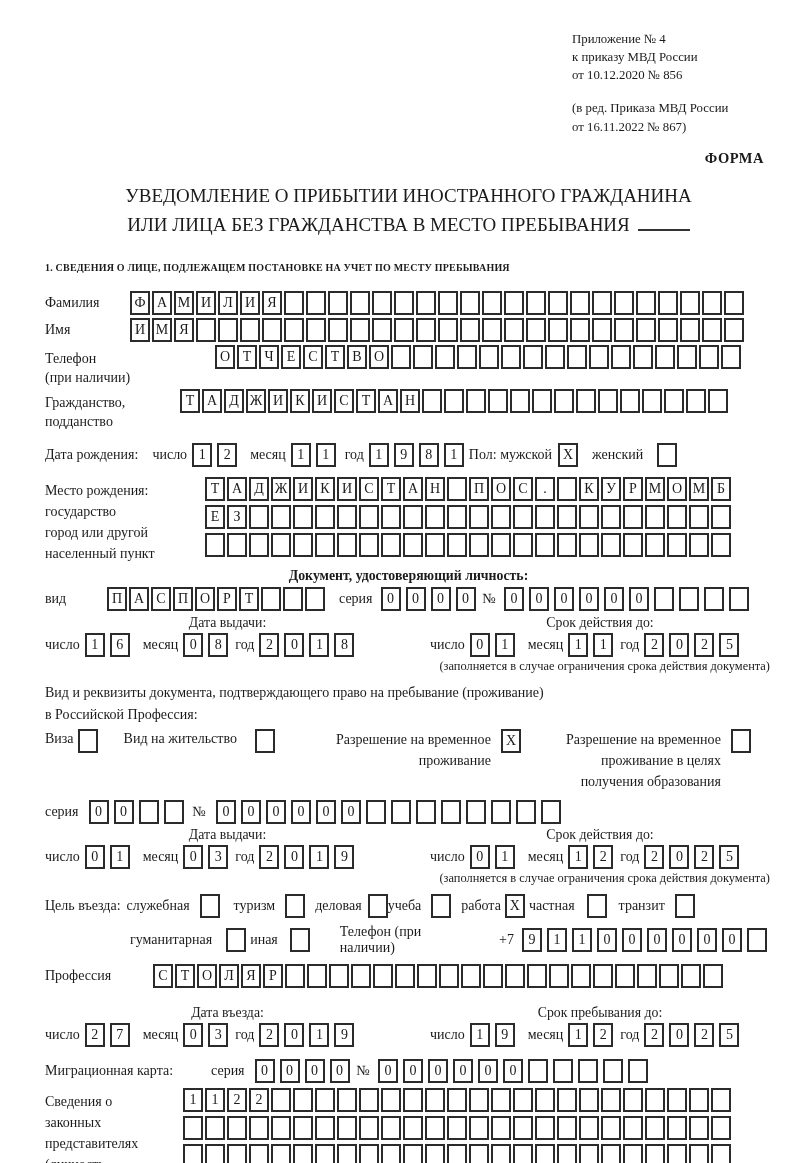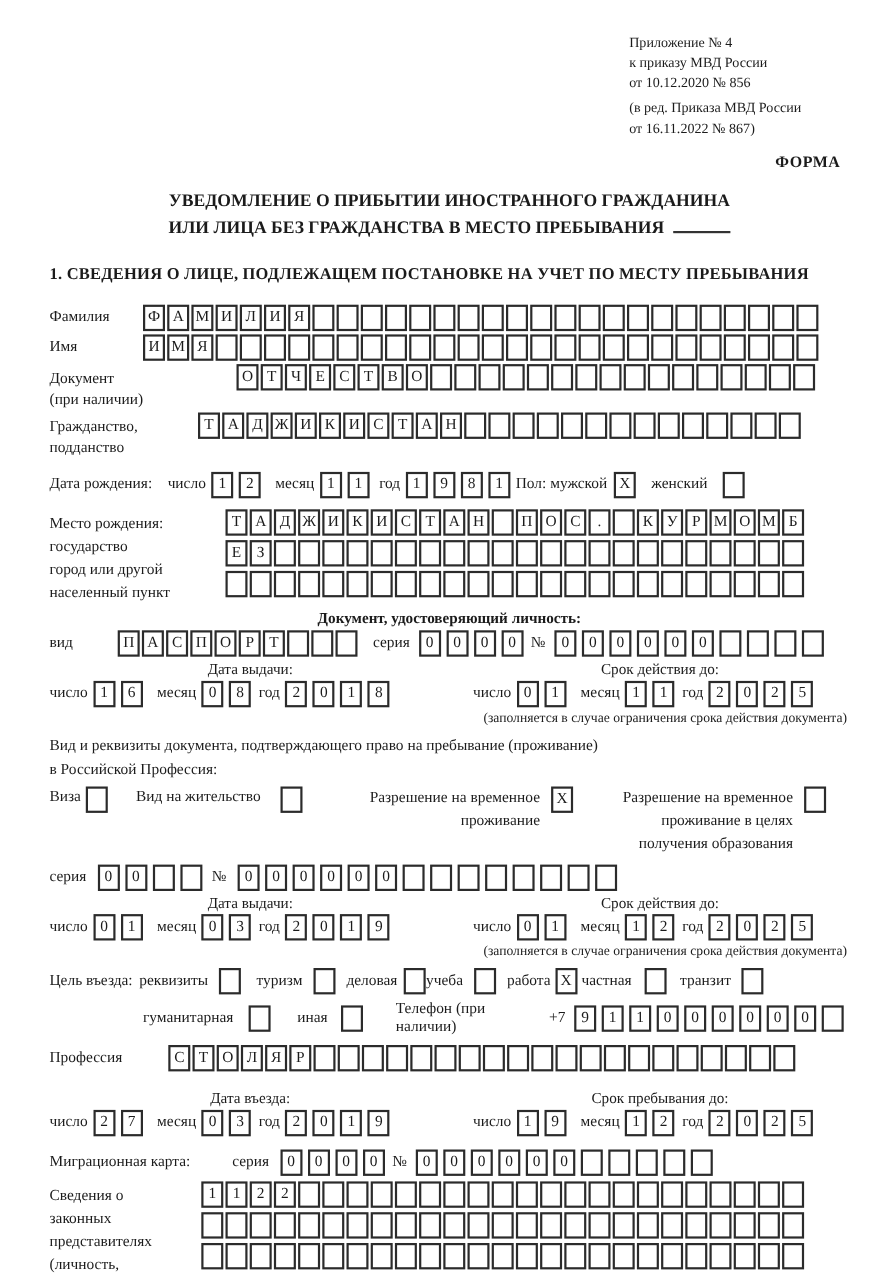--- a/index.html
+++ b/index.html
@@ -9,7 +9,7 @@
     padding:30px 28px 10px 45px;box-sizing:border-box;overflow:hidden;position:relative;
   }
   .hdr{margin-left:auto;width:200px;font-size:12.8px;line-height:1.42;}
-  .hdr .sub{margin-top:5px;}
+  .hdr .sub{margin-top:15px;}
   .forma{font-weight:bold;text-align:right;padding-right:8px;margin-top:14px;font-size:14.5px;letter-spacing:.5px;}
   .title{text-align:center;font-weight:bold;font-size:16px;margin-top:14px;line-height:1.55;}
   .blank{display:inline-block;width:52px;border-bottom:2px solid #333;height:13px;margin-left:8px;}

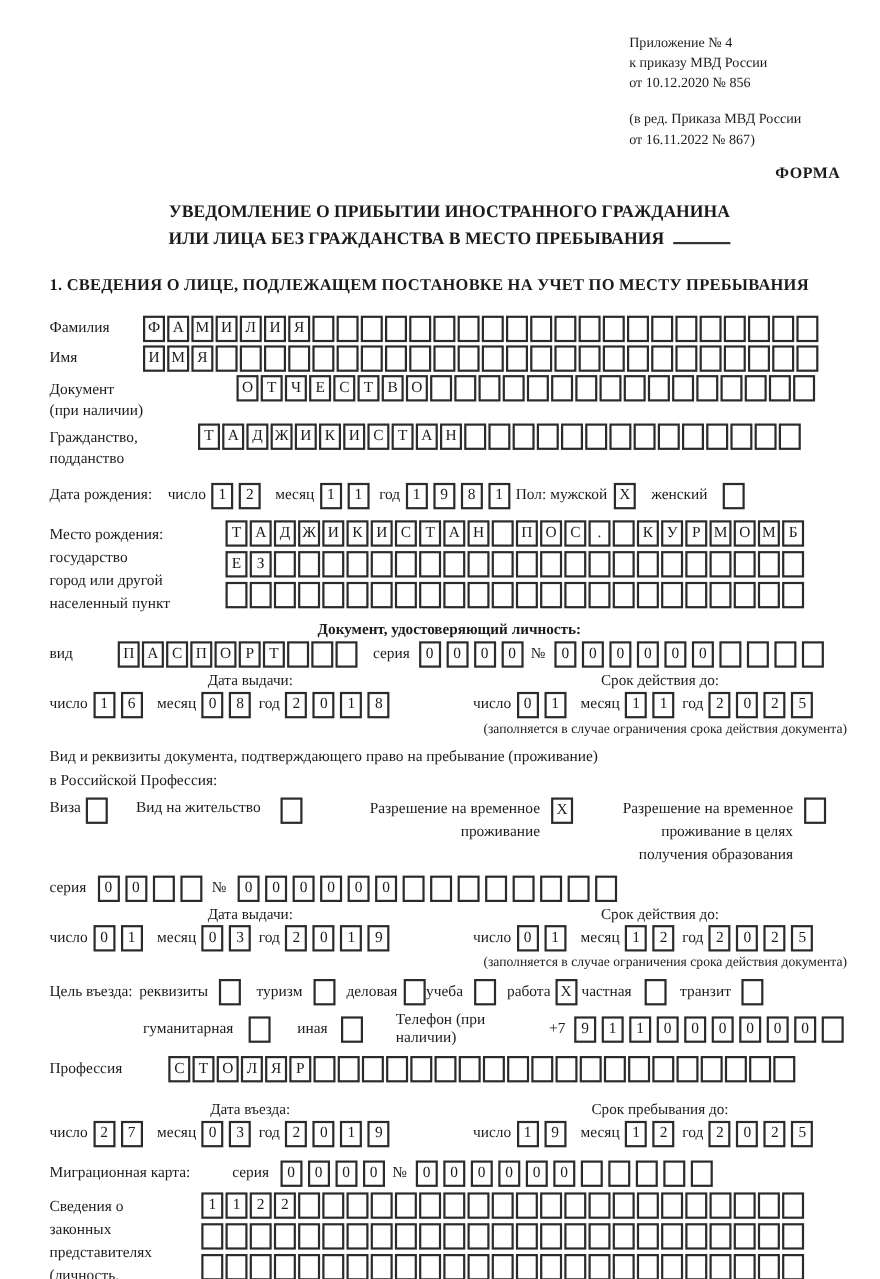--- a/index.html
+++ b/index.html
@@ -11,7 +11,7 @@
   .hdr{margin-left:auto;width:200px;font-size:12.8px;line-height:1.42;}
   .hdr .sub{margin-top:15px;}
   .forma{font-weight:bold;text-align:right;padding-right:8px;margin-top:14px;font-size:14.5px;letter-spacing:.5px;}
-  .title{text-align:center;font-weight:bold;font-size:16px;margin-top:14px;line-height:1.55;}
+  .title{text-align:center;font-weight:normal;font-size:19px;margin-top:14px;line-height:1.55;}
   .blank{display:inline-block;width:52px;border-bottom:2px solid #333;height:13px;margin-left:8px;}
   .sec1{font-weight:bold;font-size:15px;margin-top:22px;letter-spacing:.2px;}
   .row{display:flex;align-items:center;}

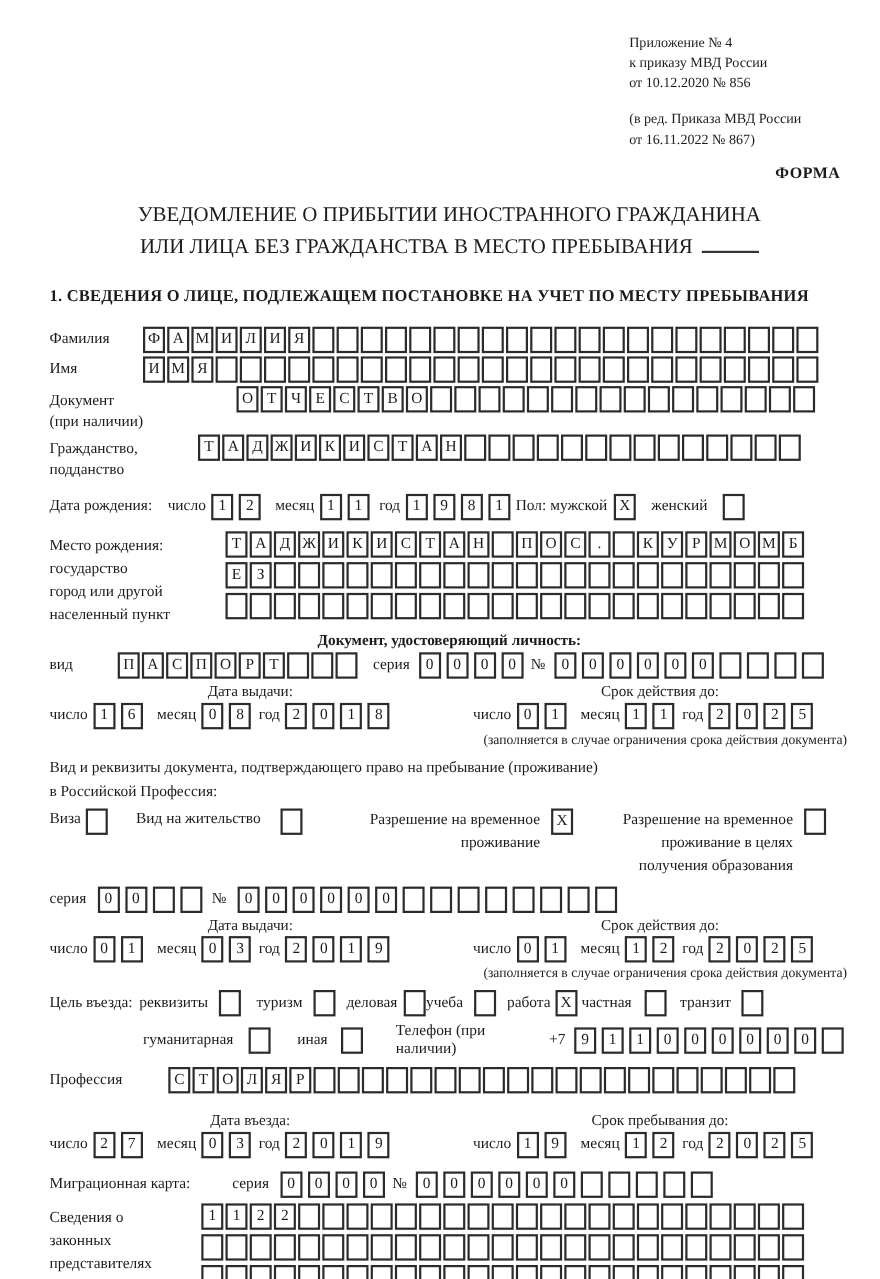--- a/index.html
+++ b/index.html
@@ -13,7 +13,7 @@
   .forma{font-weight:bold;text-align:right;padding-right:8px;margin-top:14px;font-size:14.5px;letter-spacing:.5px;}
   .title{text-align:center;font-weight:normal;font-size:19px;margin-top:14px;line-height:1.55;}
   .blank{display:inline-block;width:52px;border-bottom:2px solid #333;height:13px;margin-left:8px;}
-  .sec1{font-weight:bold;font-size:15px;margin-top:22px;letter-spacing:.2px;}
+  .sec1{font-weight:bold;font-size:10px;margin-top:22px;letter-spacing:.2px;}
   .row{display:flex;align-items:center;}
   .rowtop{display:flex;align-items:flex-start;}
   .lbl{flex:none;font-family:Liberation Serif, serif;}

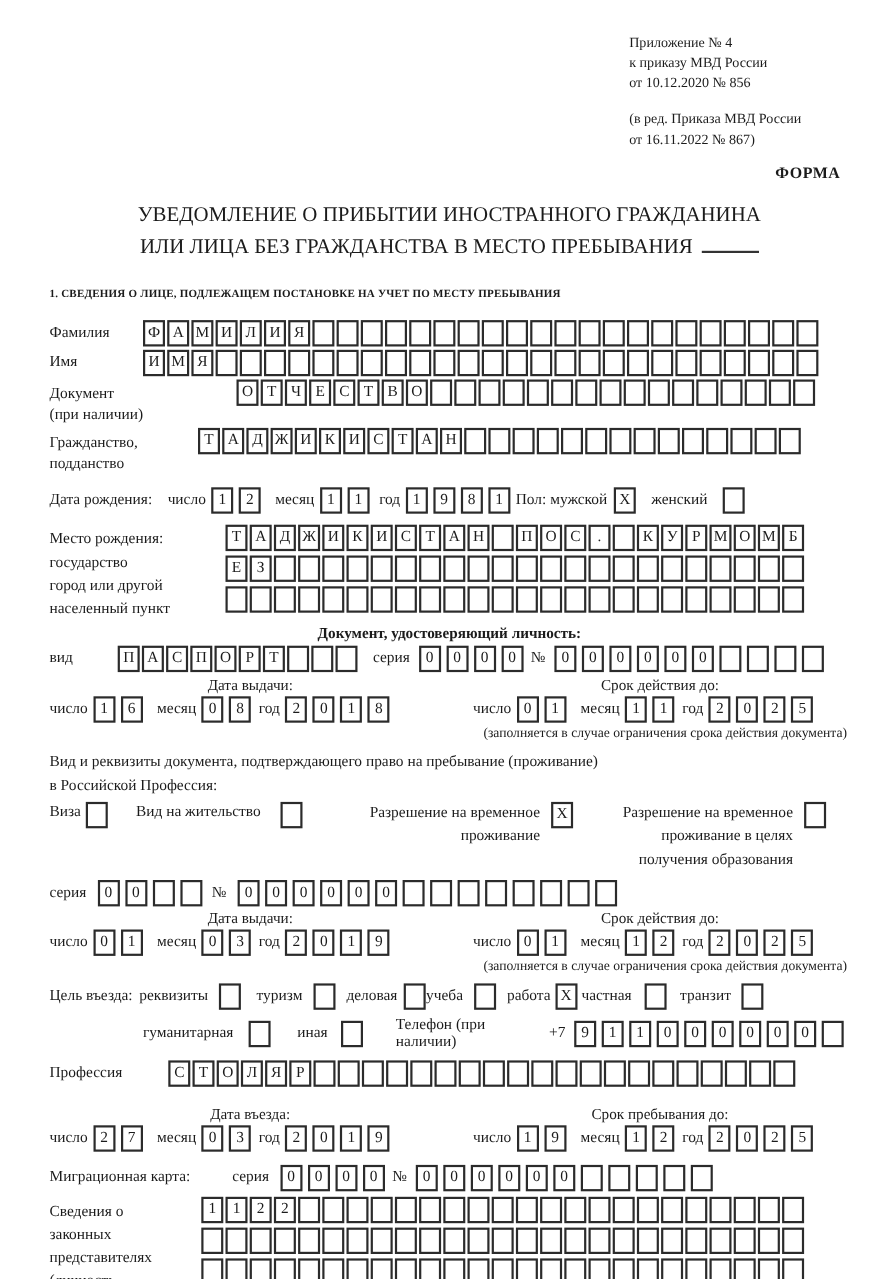--- a/index.html
+++ b/index.html
@@ -134,7 +134,7 @@
 
   <div class="rowtop" style="margin-top:3px">
     <div class="lblcol" style="width:170px;padding-top:4px">
-      <div>Документ</div>
+      <div>Телефон</div>
       <div>(при наличии)</div>
     </div>
     <span class="boxrow">

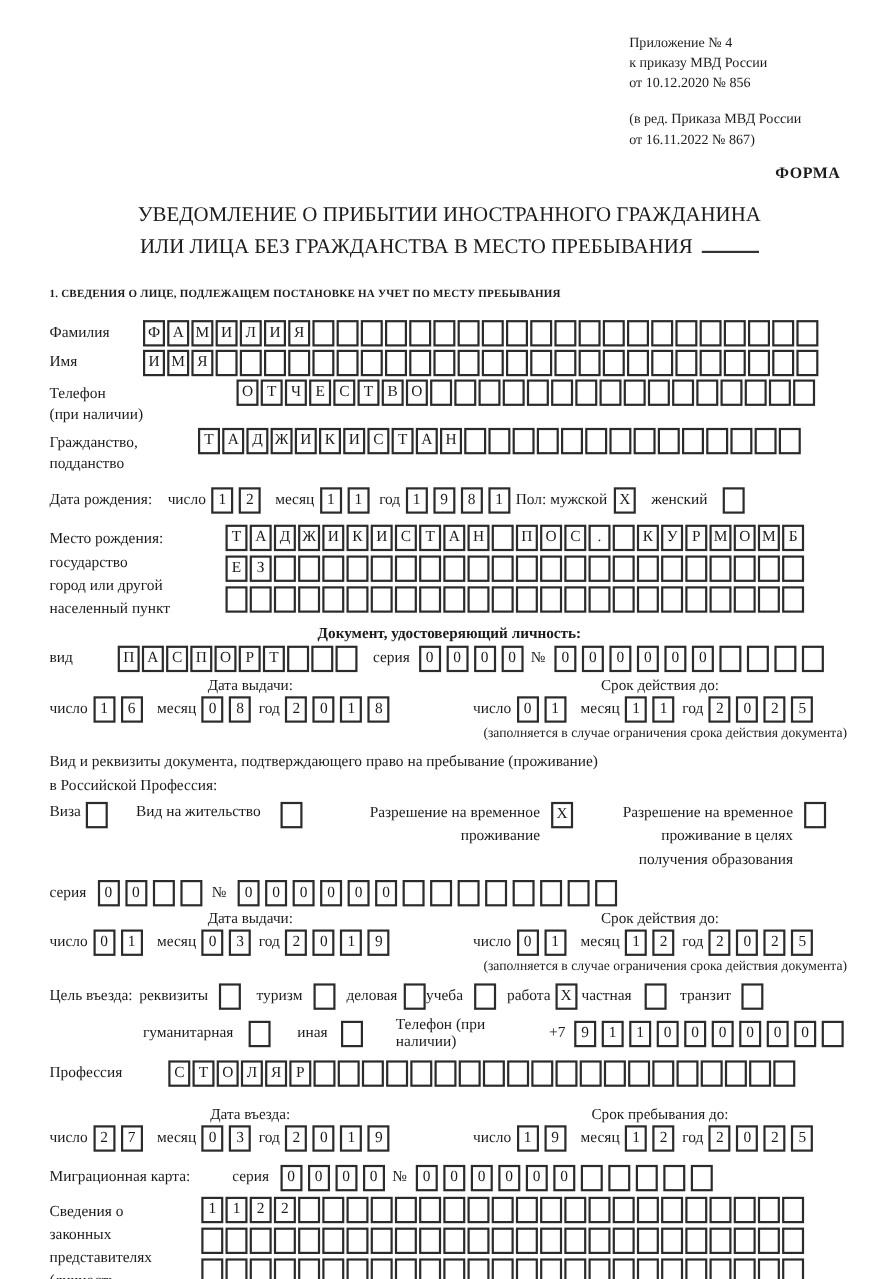--- a/index.html
+++ b/index.html
@@ -499,7 +499,7 @@
 
   <div class="row" style="margin-top:8px">
     <span>Цель въезда:</span>
-    <span style="margin-left:6px">реквизиты</span>
+    <span style="margin-left:6px">служебная</span>
     <span class="chk" style="margin-left:10px"></span>
     <span style="margin-left:14px">туризм</span>
     <span class="chk" style="margin-left:10px"></span>

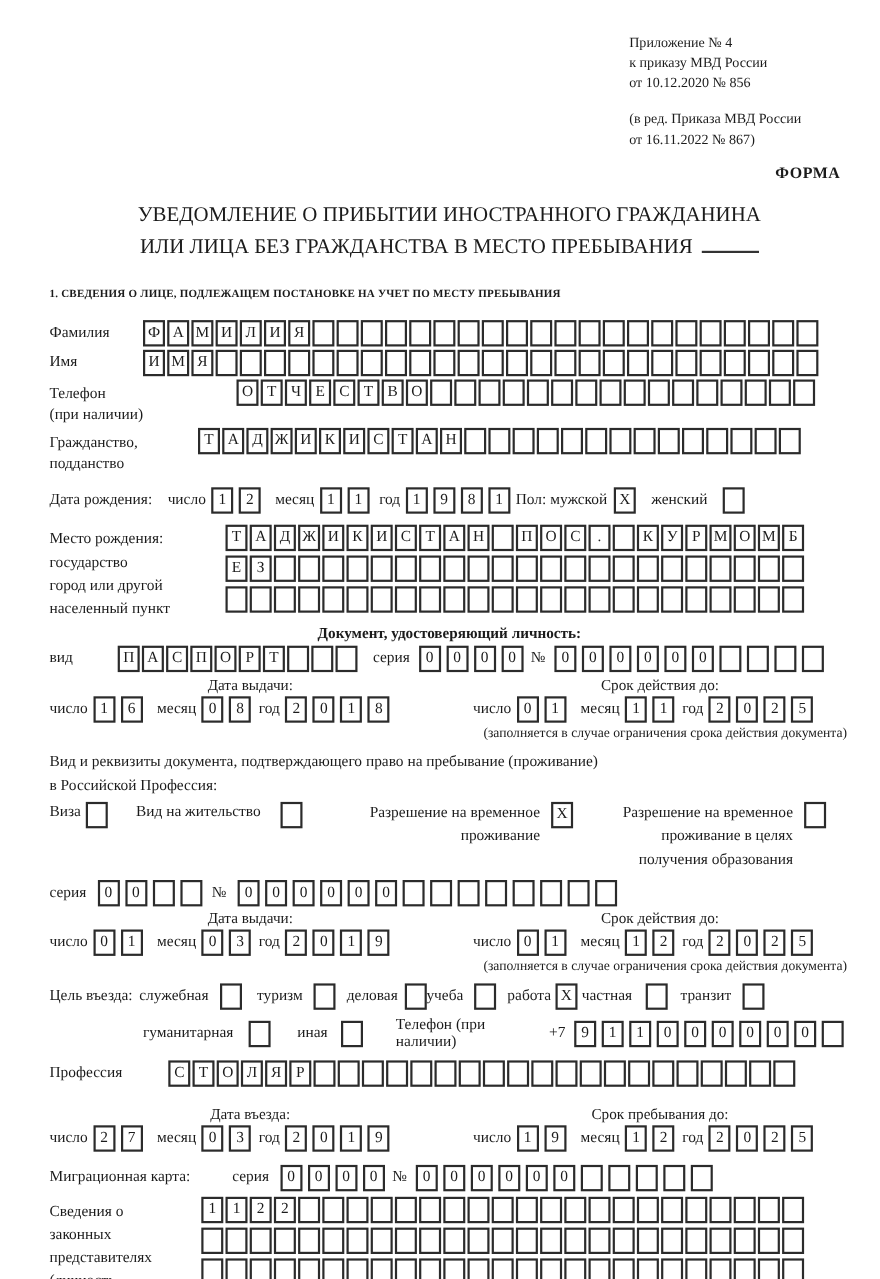--- a/index.html
+++ b/index.html
@@ -518,7 +518,7 @@
   <div class="row" style="margin-top:6px">
     <span style="margin-left:85px">гуманитарная</span>
     <span class="chk" style="margin-left:14px"></span>
-    <span style="margin-left:24px">иная</span>
+    <span style="margin-left:4px">иная</span>
     <span class="chk" style="margin-left:12px"></span>
     <span style="margin-left:30px">Телефон (при наличии)</span>
     <span style="margin-left:30px">+7</span>

